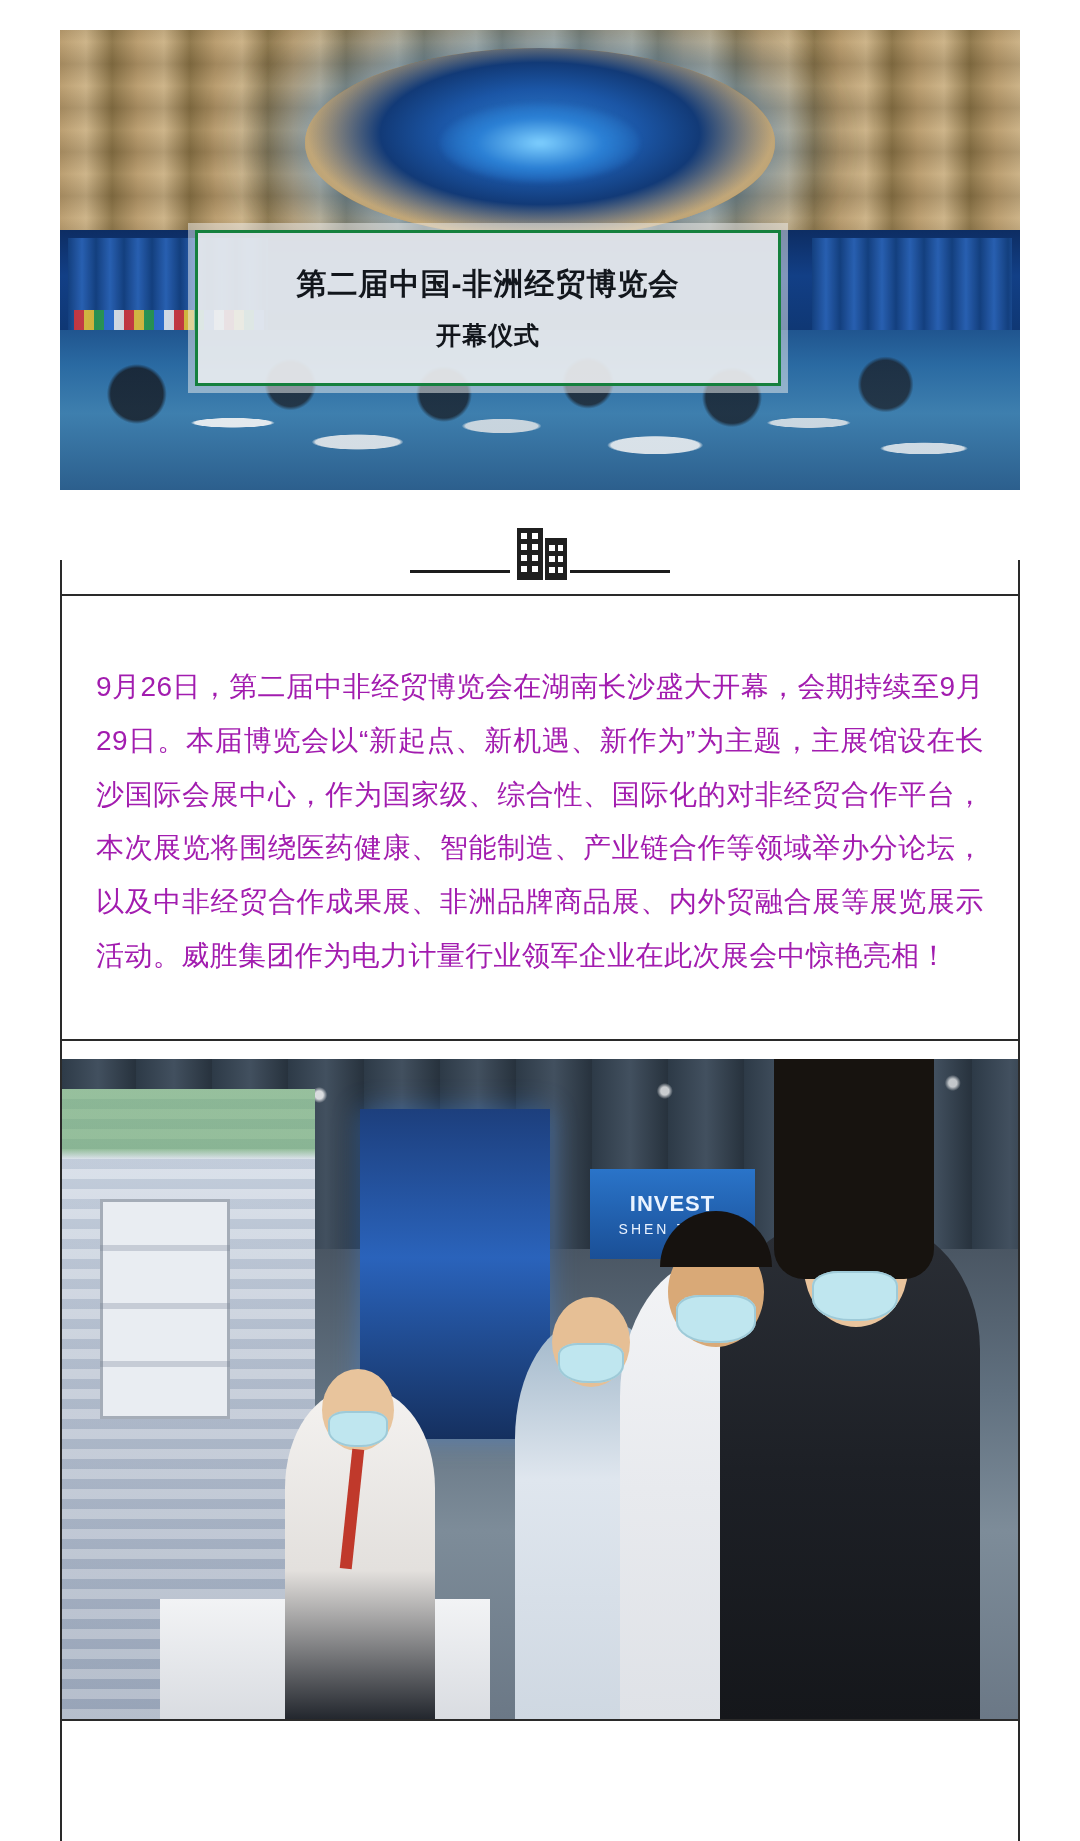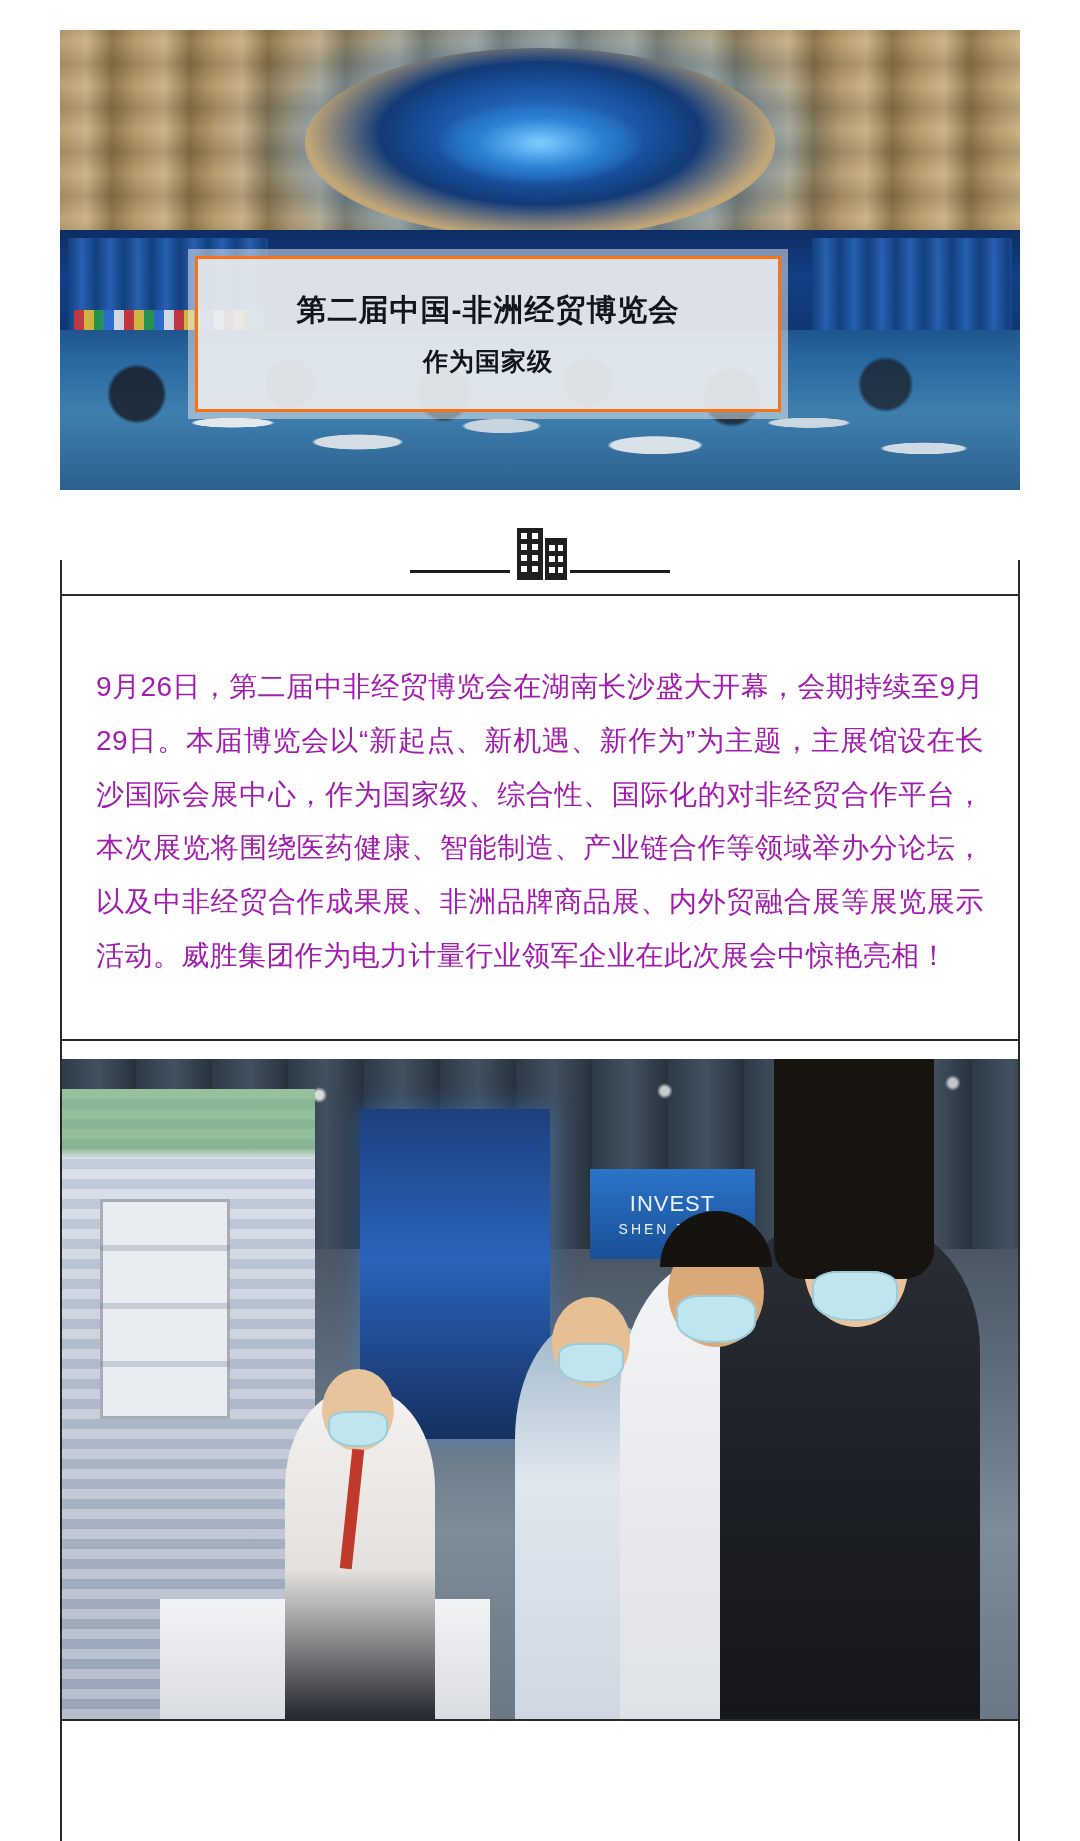--- a/index.html
+++ b/index.html
@@ -132,14 +132,13 @@
     width: 580px;
     height: 150px;
     background: rgba(236,238,240,0.93);
-    border: 3px solid #f97316;
+    border: 3px solid #15803d;
     box-shadow: 0 0 0 7px rgba(240,240,240,0.5);
     display: flex;
     flex-direction: column;
     align-items: center;
     justify-content: center;
     gap: 14px;
-    margin-top: 26px;
   }
   .hero-banner .line1 {
     font-size: 30px;

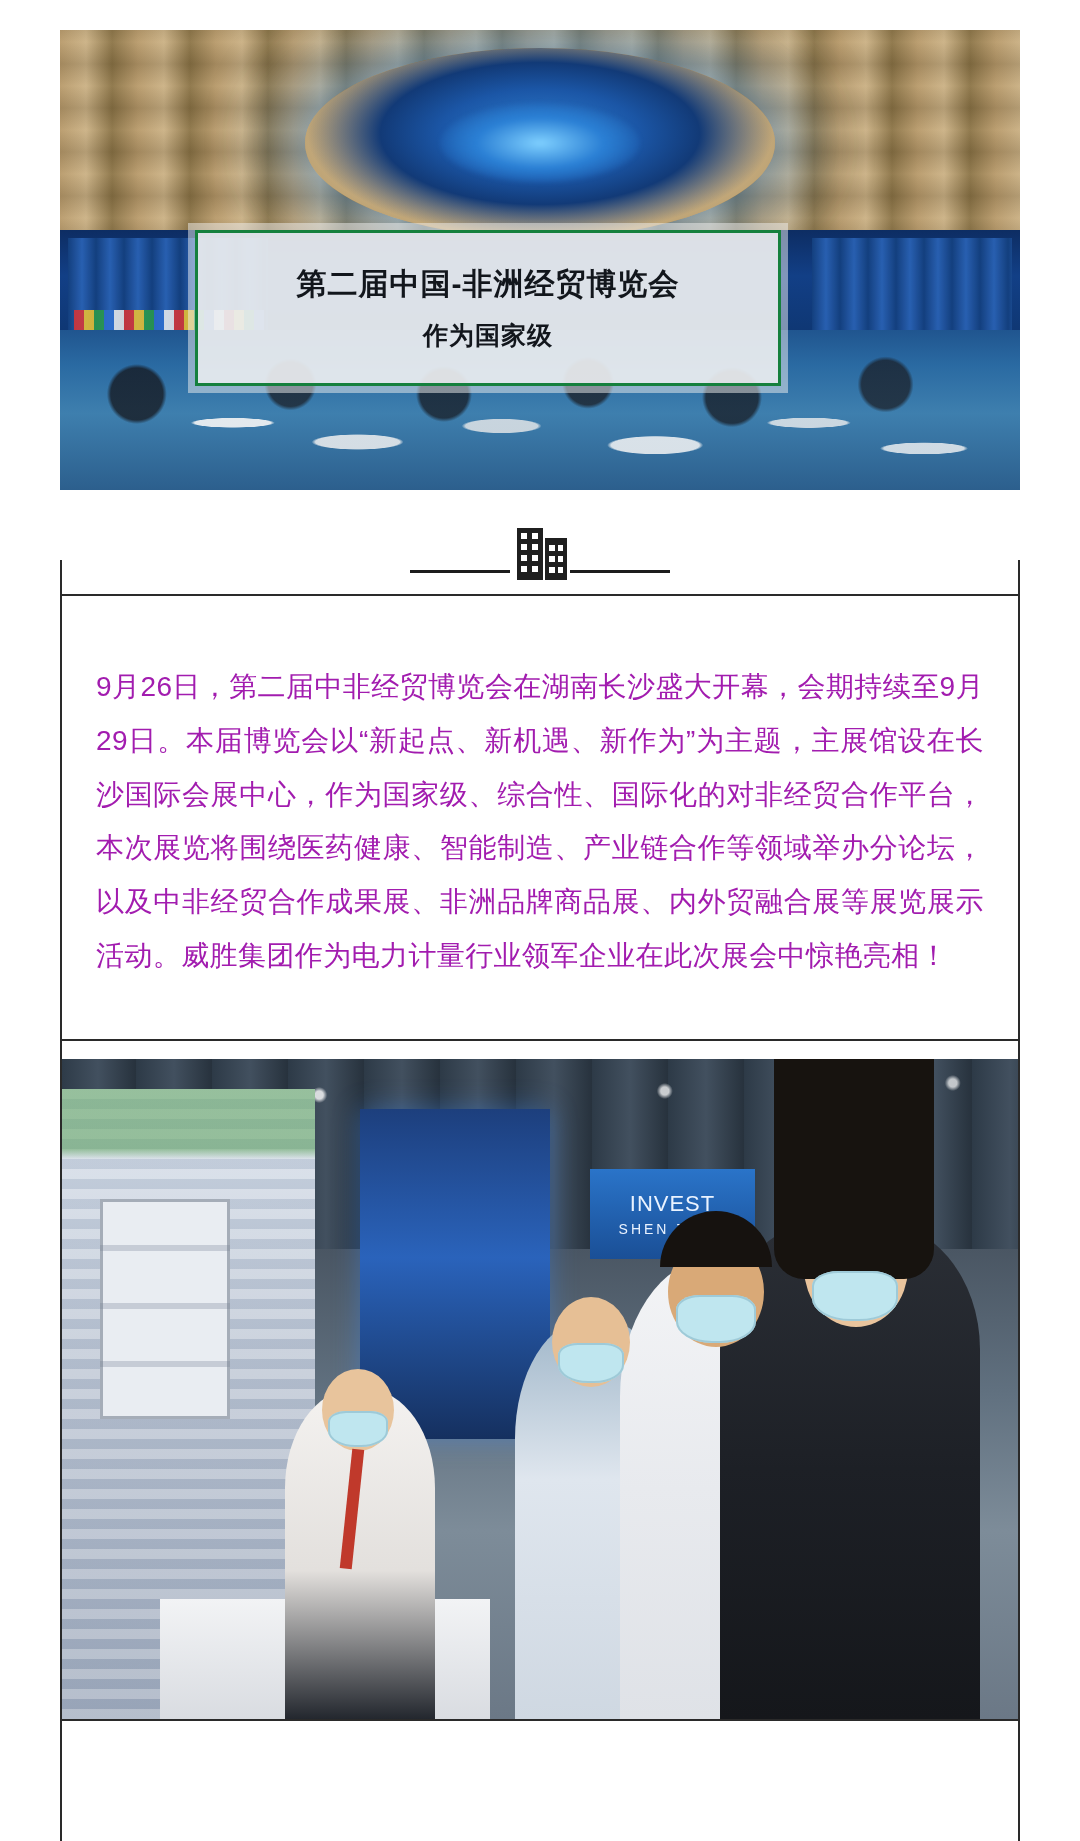--- a/index.html
+++ b/index.html
@@ -325,7 +325,7 @@
     <div class="hero-floor"></div>
     <div class="hero-banner">
       <div class="line1">第二届中国-非洲经贸博览会</div>
-      <div class="line2">作为国家级</div>
+      <div class="line2">开幕仪式</div>
     </div>
   </div>
 

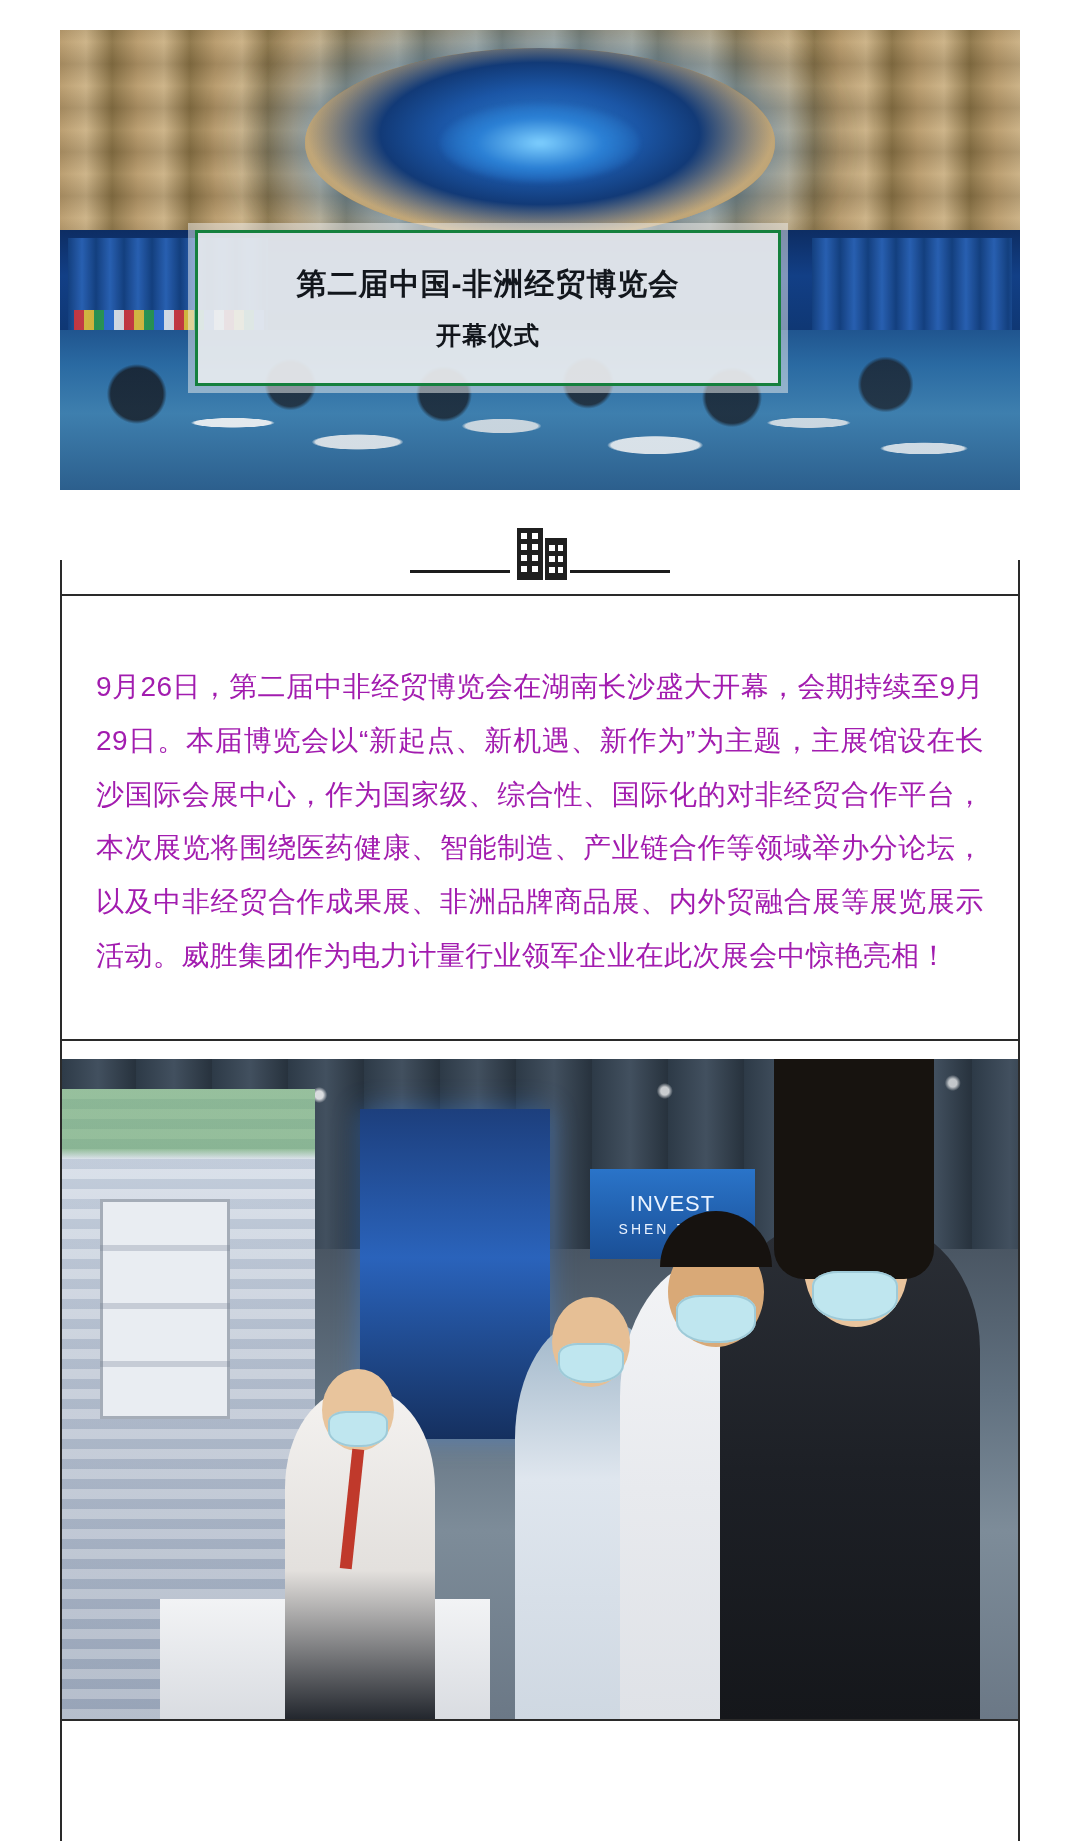--- a/index.html
+++ b/index.html
@@ -251,7 +251,7 @@
     display: flex; flex-direction: column; align-items: center; justify-content: center;
     gap: 4px;
   }
-  .p2-sign .s1 { font-size: 22px; font-weight: normal; letter-spacing: 1px; }
+  .p2-sign .s1 { font-size: 22px; font-weight: bold; letter-spacing: 1px; }
   .p2-sign .s2 { font-size: 14px; letter-spacing: 3px; }
   .p2-counter {
     position: absolute; left: 100px; bottom: 0; width: 330px; height: 120px;

